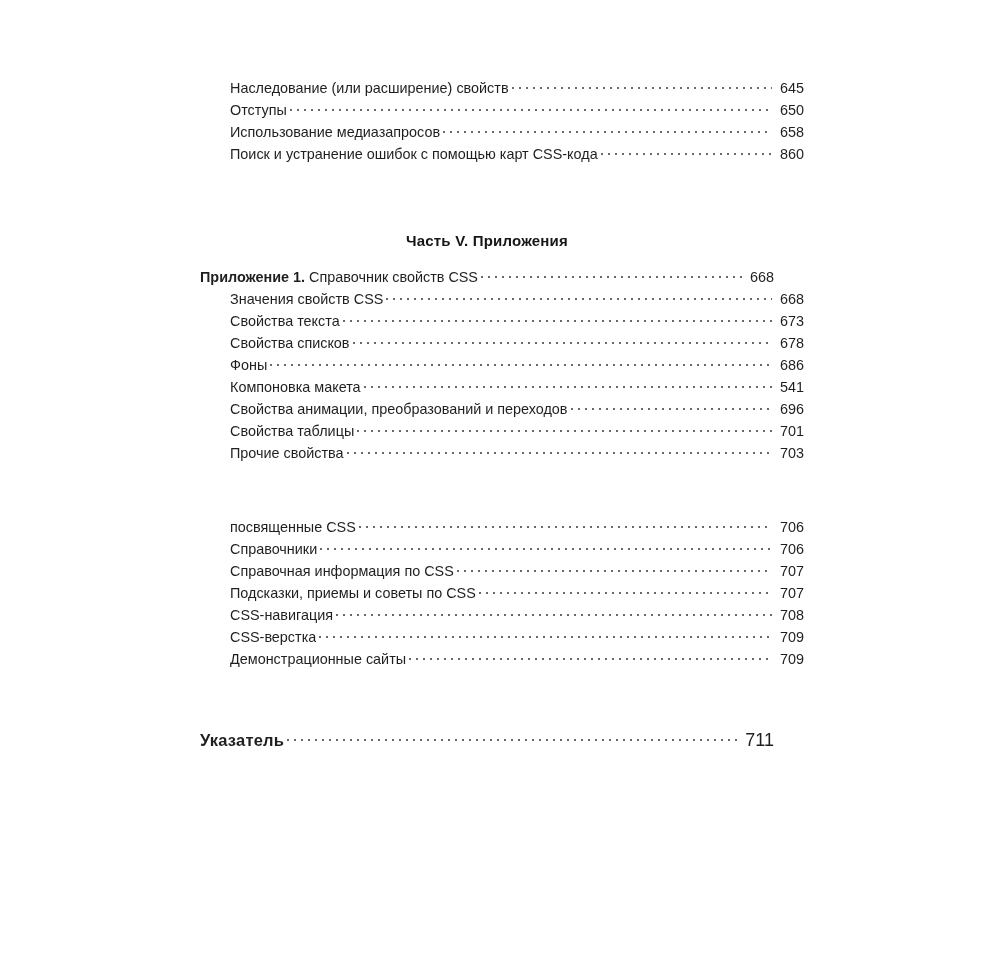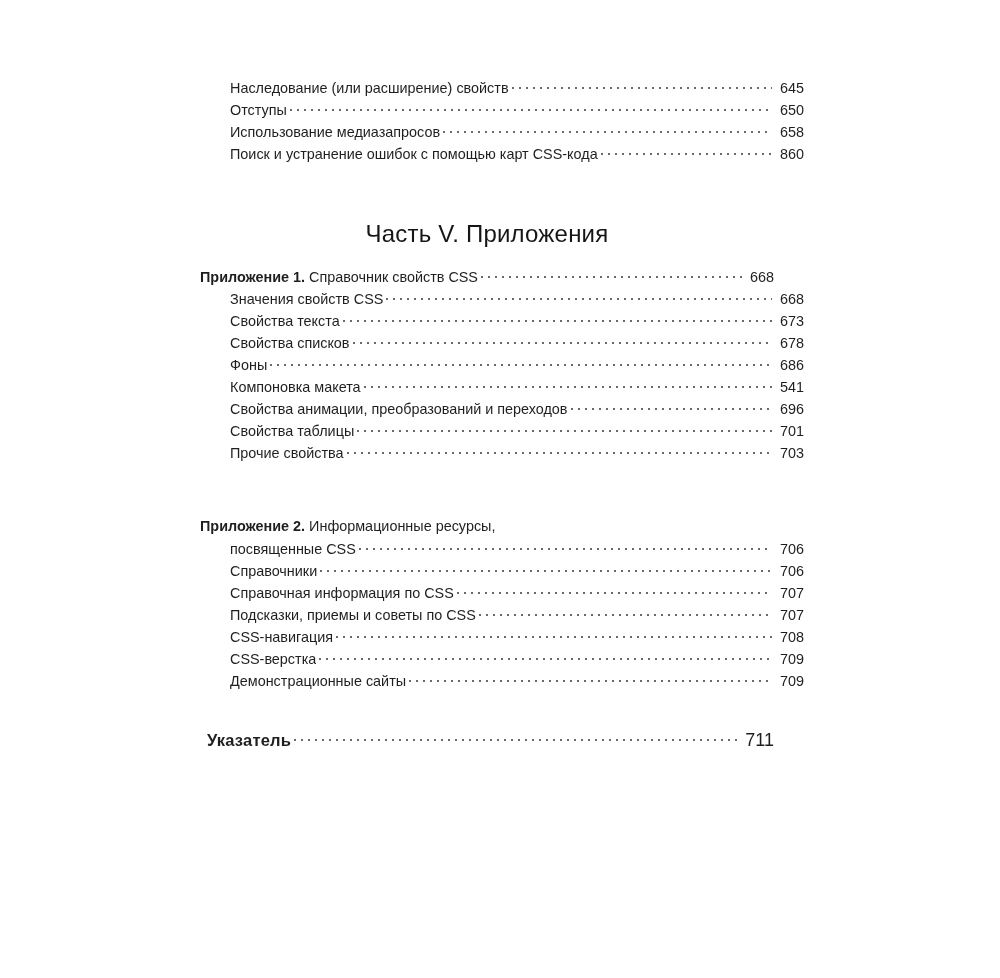--- a/index.html
+++ b/index.html
@@ -112,11 +112,11 @@
   .part-heading {
     position: absolute;
     left: 200px;
-    top: 220px;
+    top: 232px;
     width: 574px;
     text-align: center;
-    font-size: 24px;
-    font-weight: normal;
+    font-size: 15px;
+    font-weight: bold;
     color: #161616;
     letter-spacing: 0.2px;
   }

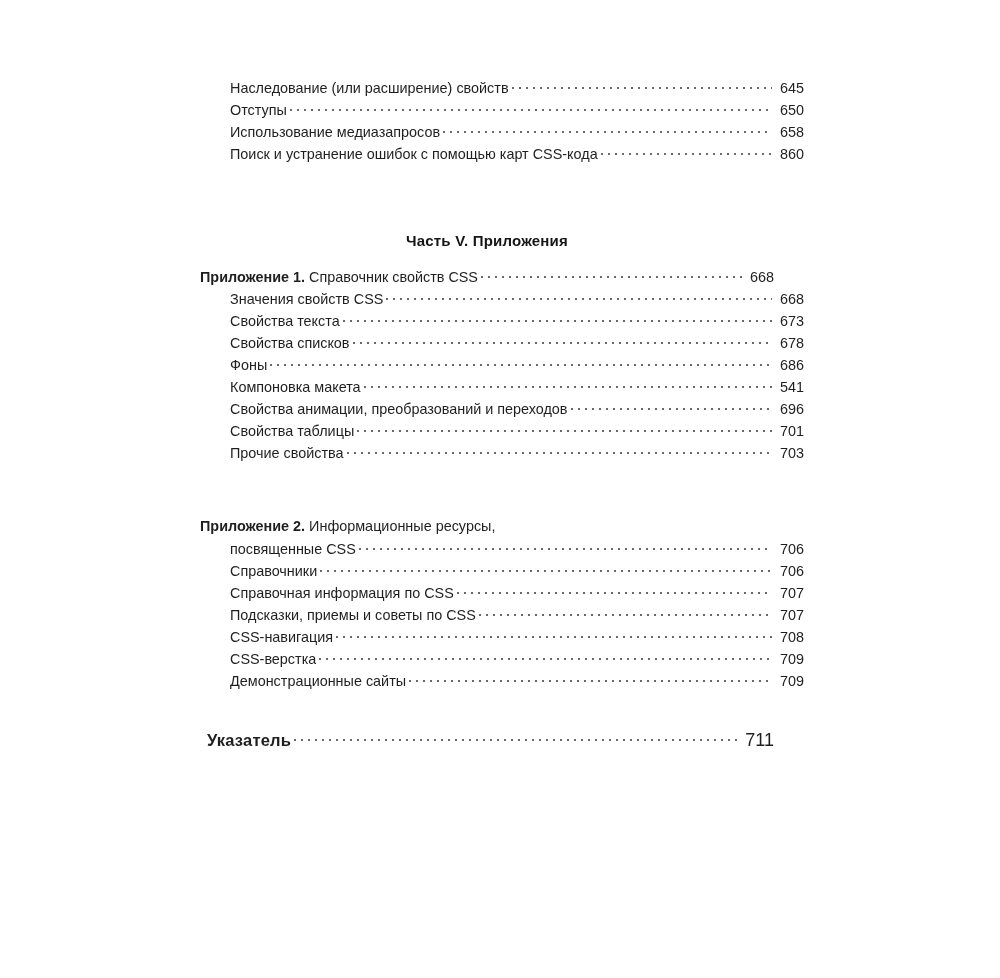--- a/index.html
+++ b/index.html
@@ -212,9 +212,6 @@
 
   <div class="block-app2">
 
-    <div class="entry level-1 major">
-      <span class="title"><span class="lead-bold">Приложение 2.</span><span> Информационные ресурсы,</span></span>
-    </div>
 
     <div class="entry cont">
       <span class="title">посвященные CSS</span>

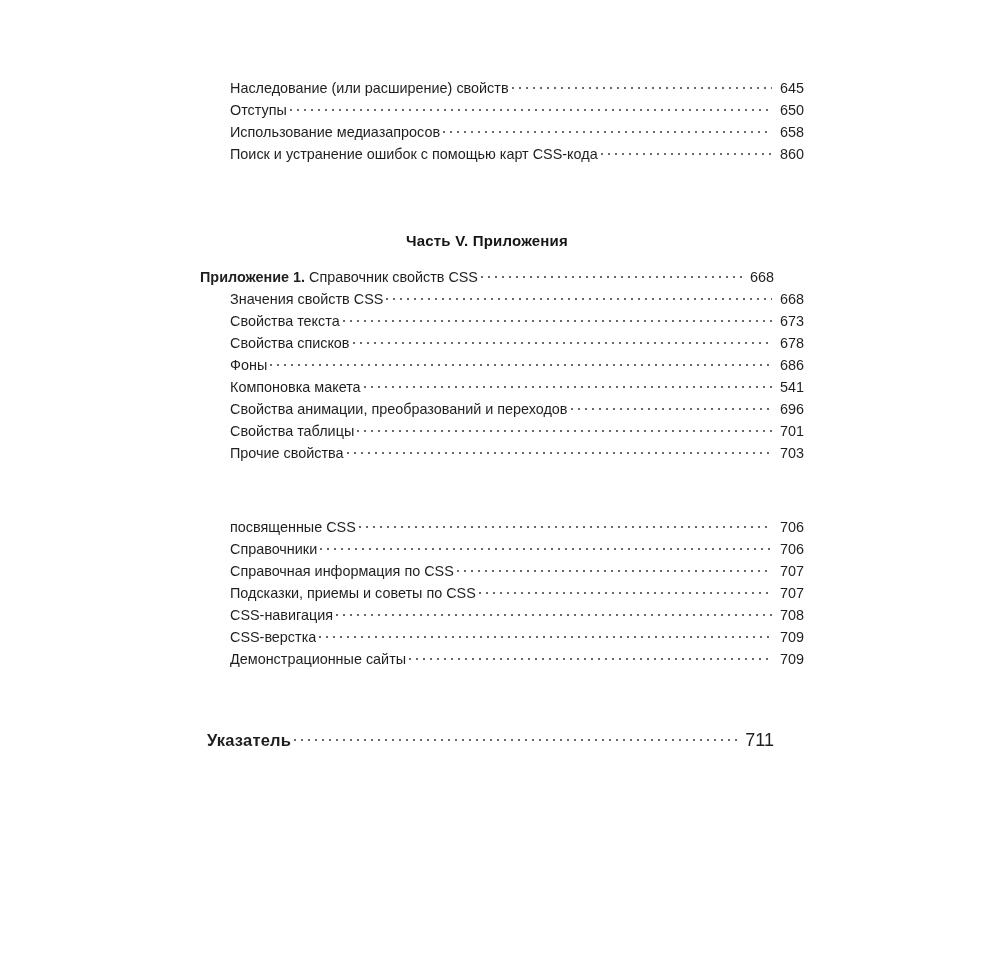--- a/index.html
+++ b/index.html
@@ -126,7 +126,7 @@
   .block-index { position: absolute; left: 200px; top: 730px; width: 574px; }
 
   .block-index .entry { font-size: 16px; }
-  .block-index .entry .title { font-weight: bold; font-size: 16.5px; letter-spacing: 0.2px; margin-left: 7px; }
+  .block-index .entry .title { font-weight: bold; font-size: 16.5px; letter-spacing: 0.2px; }
   .block-index .entry .pageno { font-size: 18px; }
 </style>
 </head>

